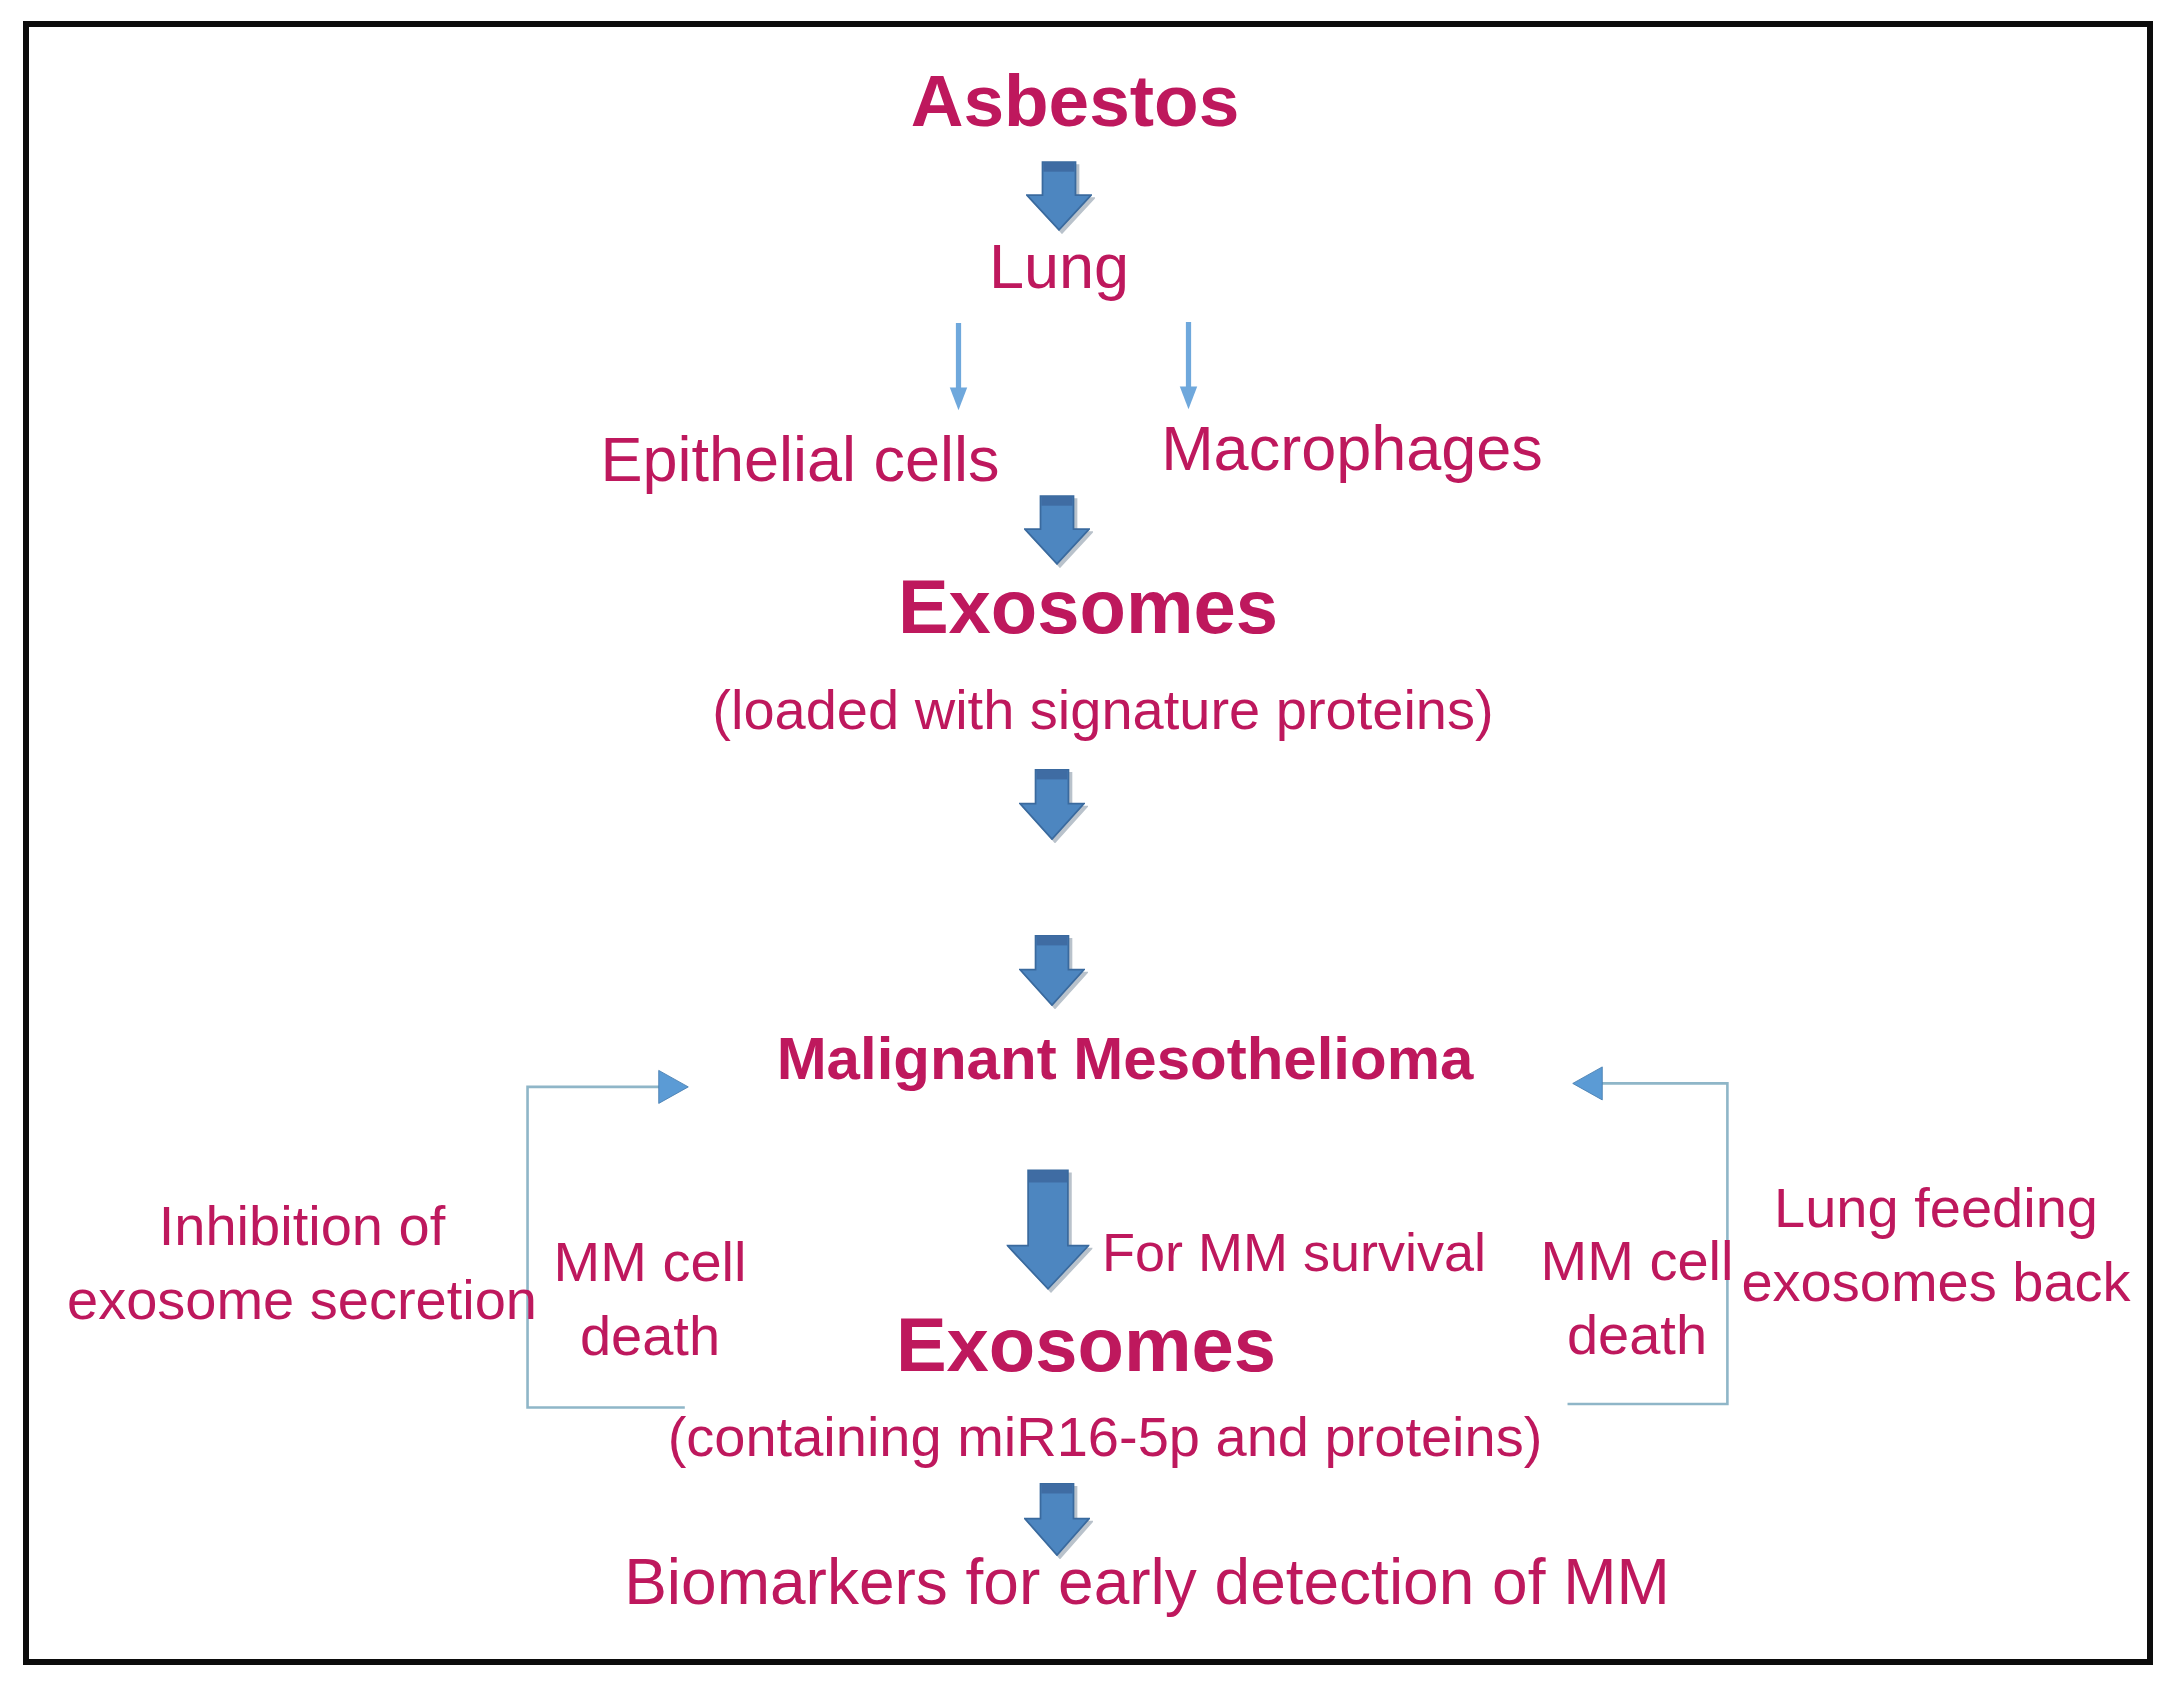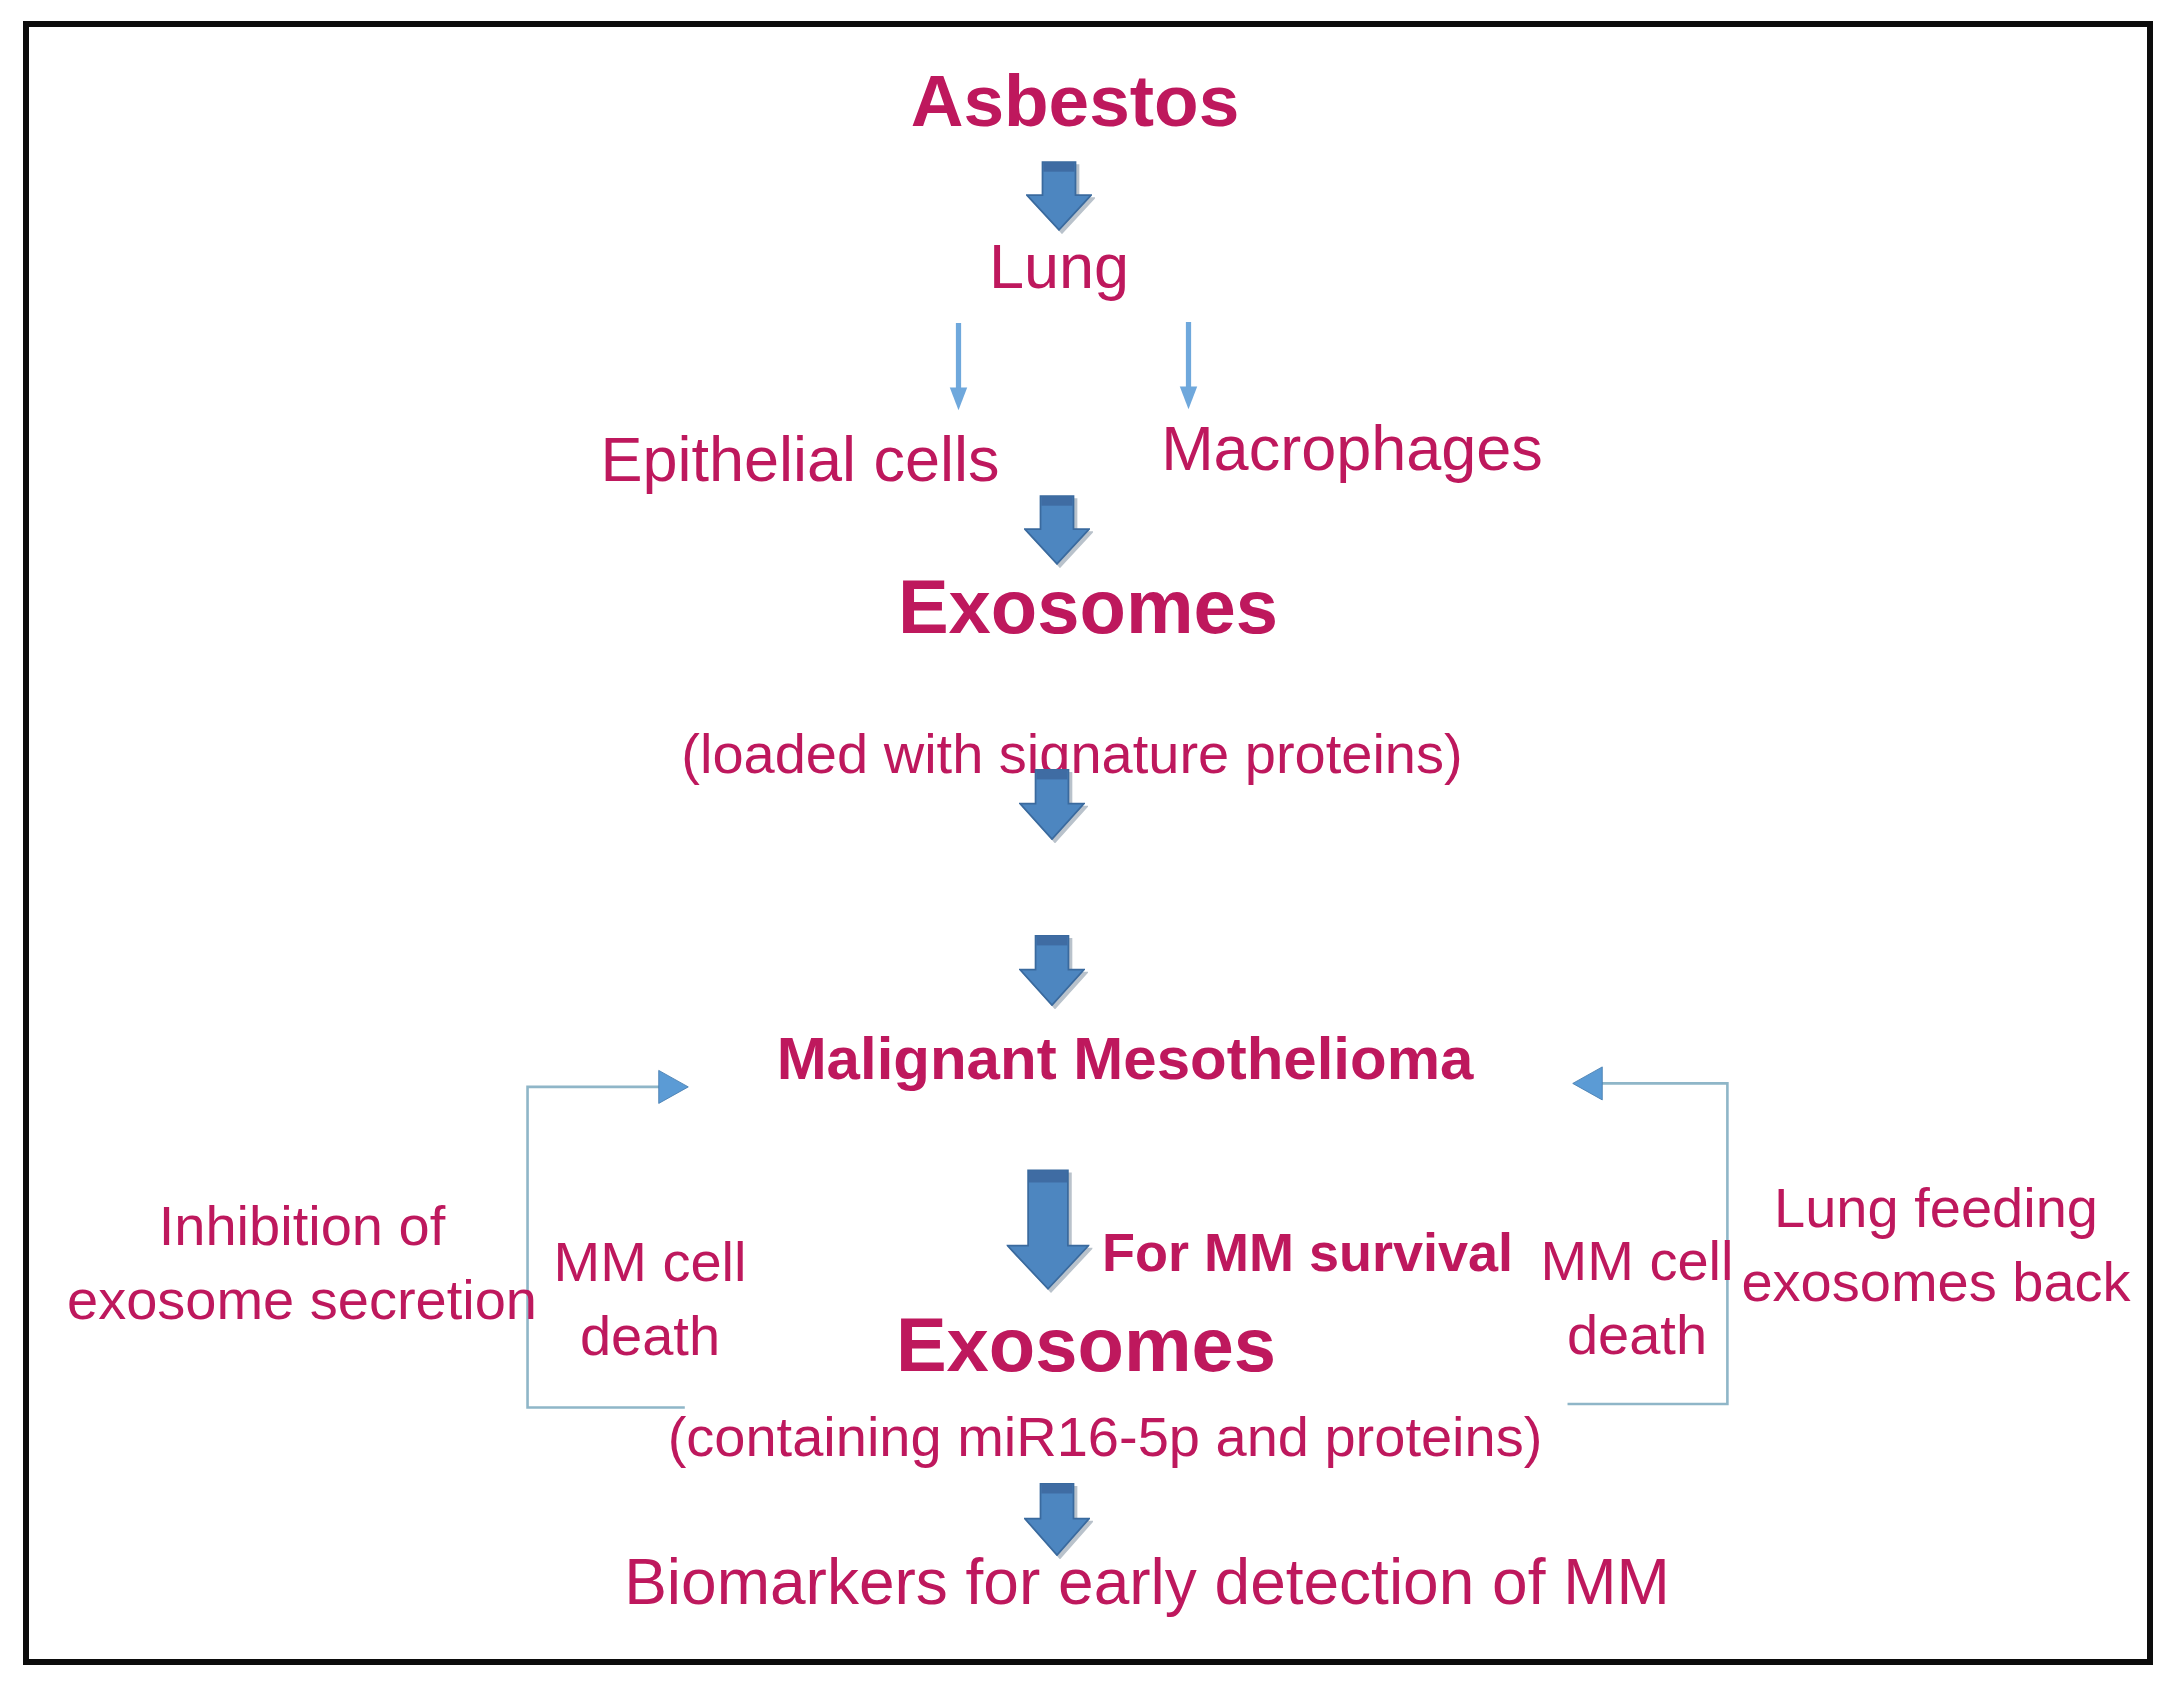--- a/index.html
+++ b/index.html
@@ -106,7 +106,7 @@
 
   <div class="txt bold fs88" style="left:1088px; top:567px;">Exosomes</div>
 
-  <div class="txt fs64" style="left:1072px; top:681px;margin-top:44px;">(loaded with signature proteins)</div>
+  <div class="txt fs64" style="left:1103px; top:681px;">(loaded with signature proteins)</div>
 
   <div class="arrow" style="left:1052px; top:769px;">
     <svg width="66" height="71" viewBox="0 0 76 82">

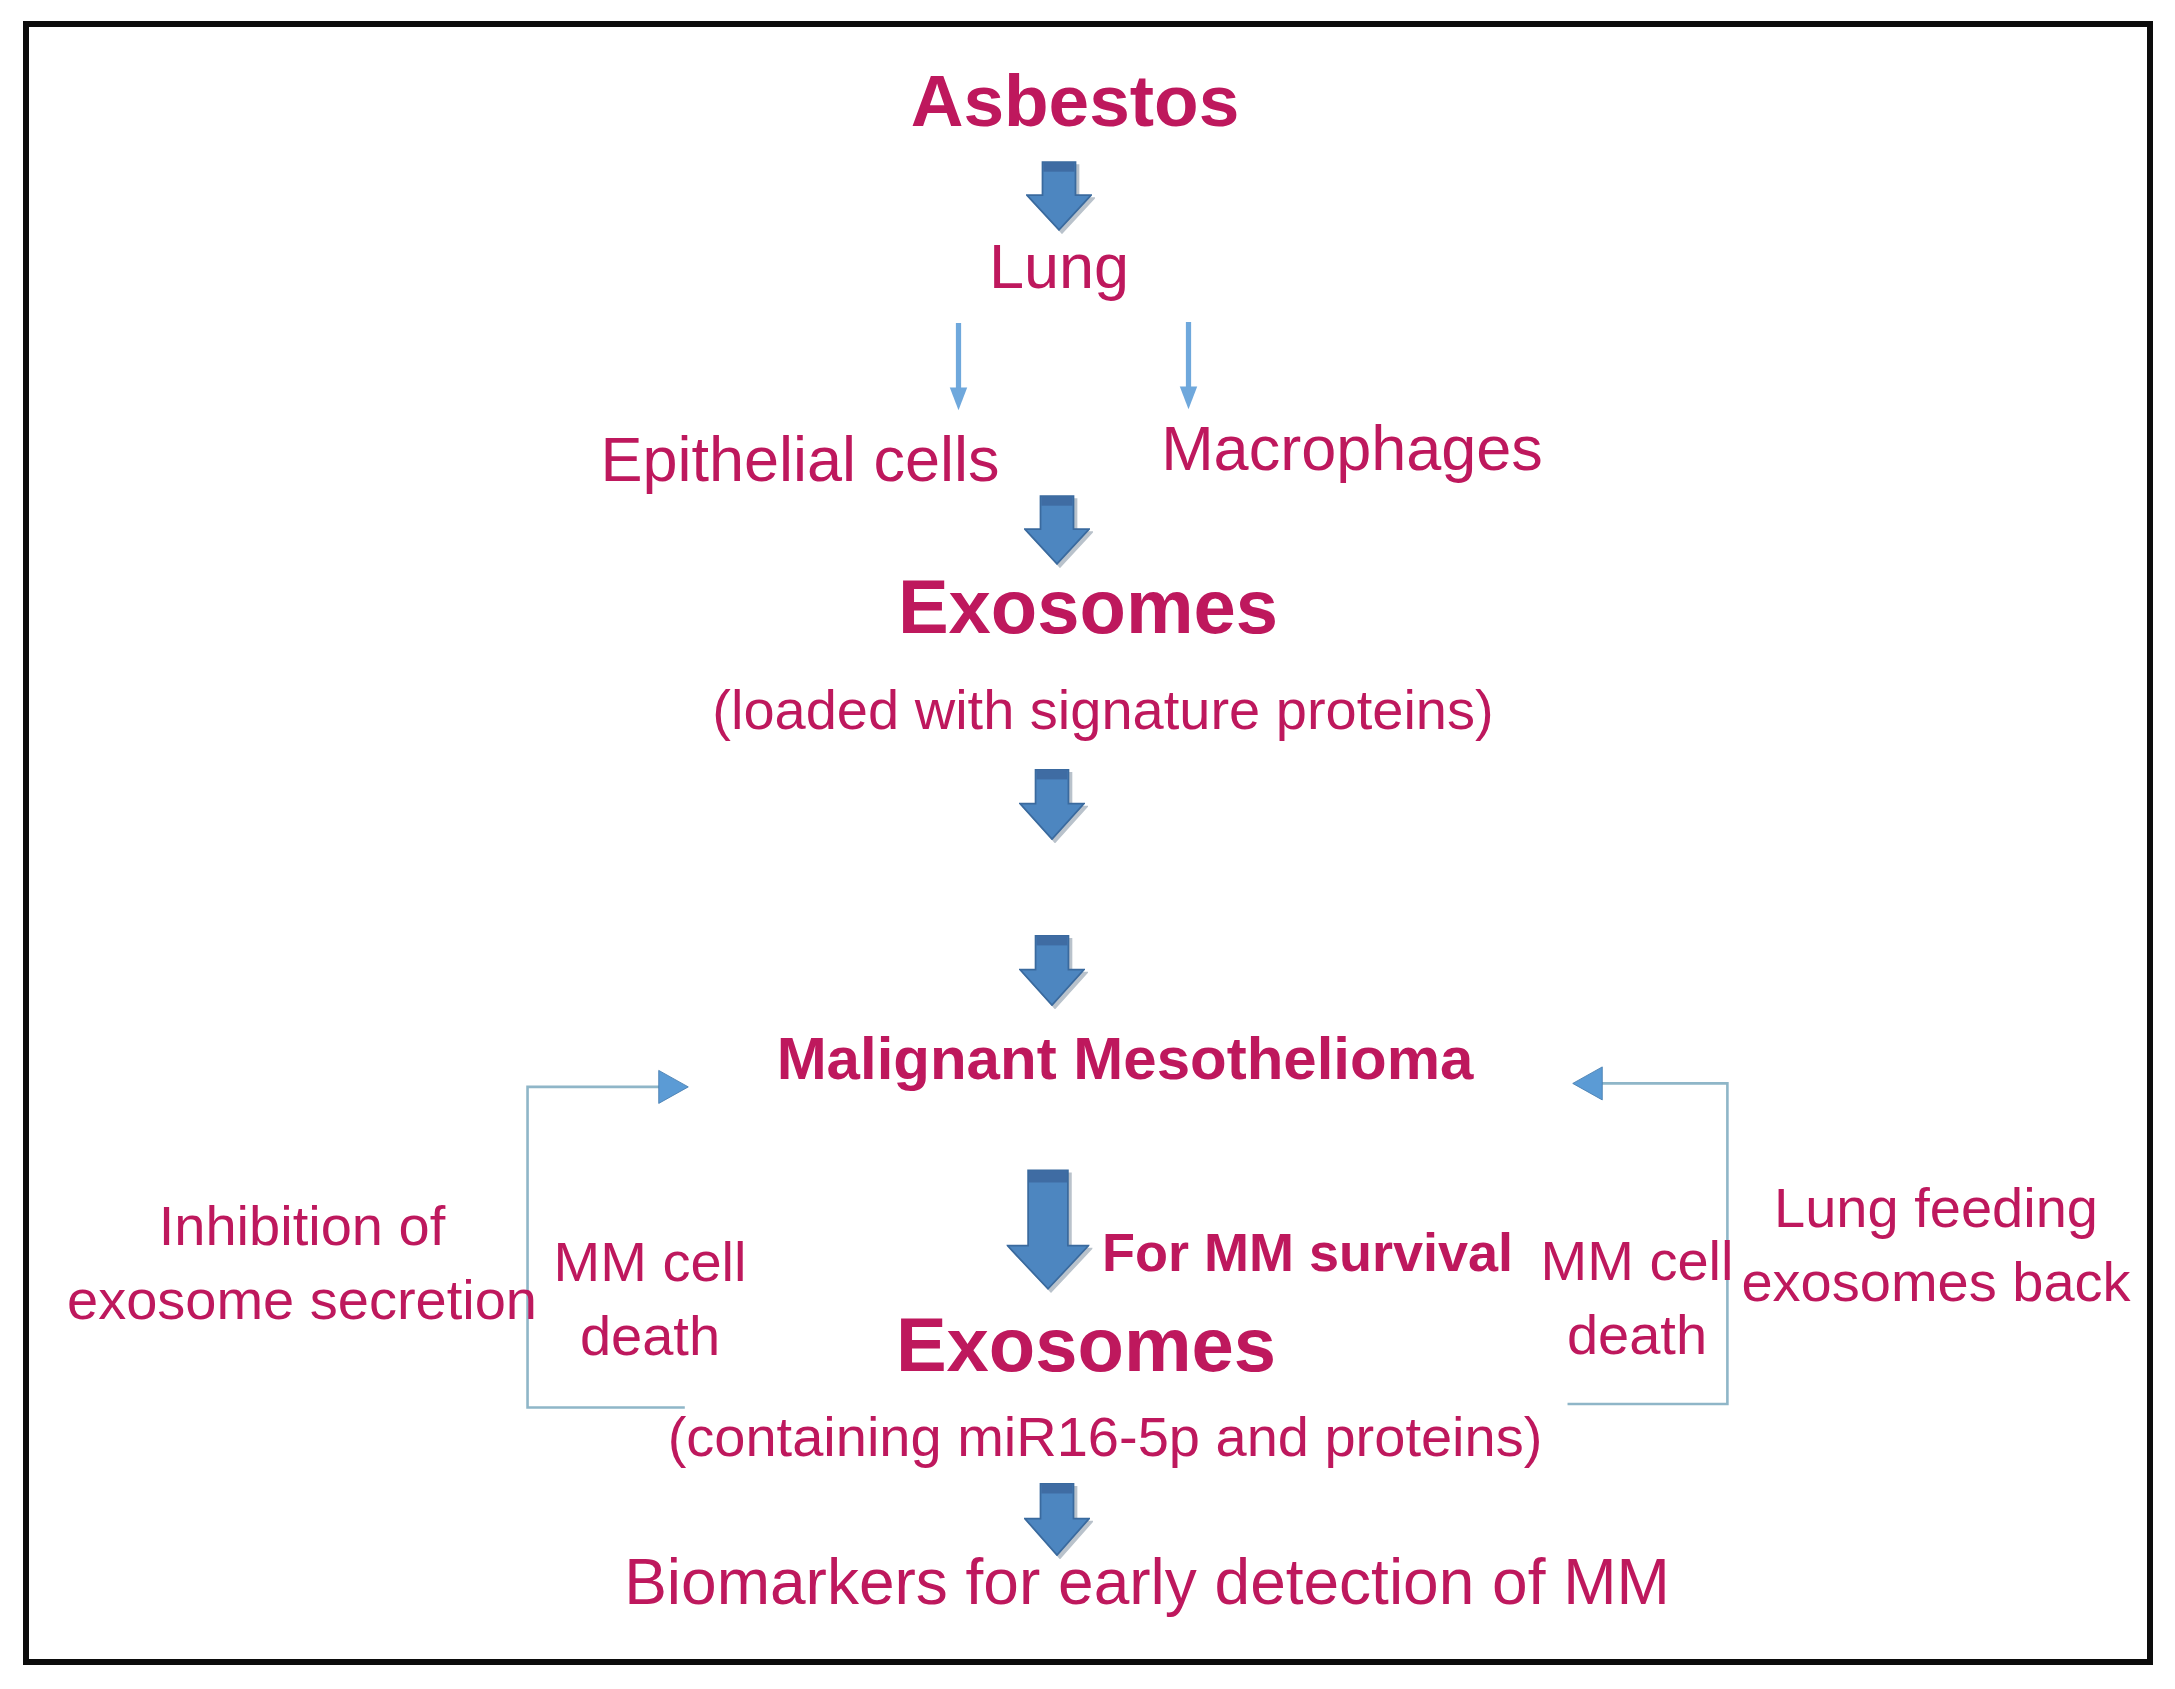--- a/index.html
+++ b/index.html
@@ -132,7 +132,7 @@
     </svg>
   </div>
 
-  <div class="txt fs62 label-left" style="left:1102px; top:1224px; transform:none;font-weight:bold;">For MM survival</div>
+  <div class="txt fs62 label-left" style="left:1102px; top:1224px; transform:none;">For MM survival</div>
 
   <div class="txt bold fs88" style="left:1086px; top:1305px;">Exosomes</div>
 

